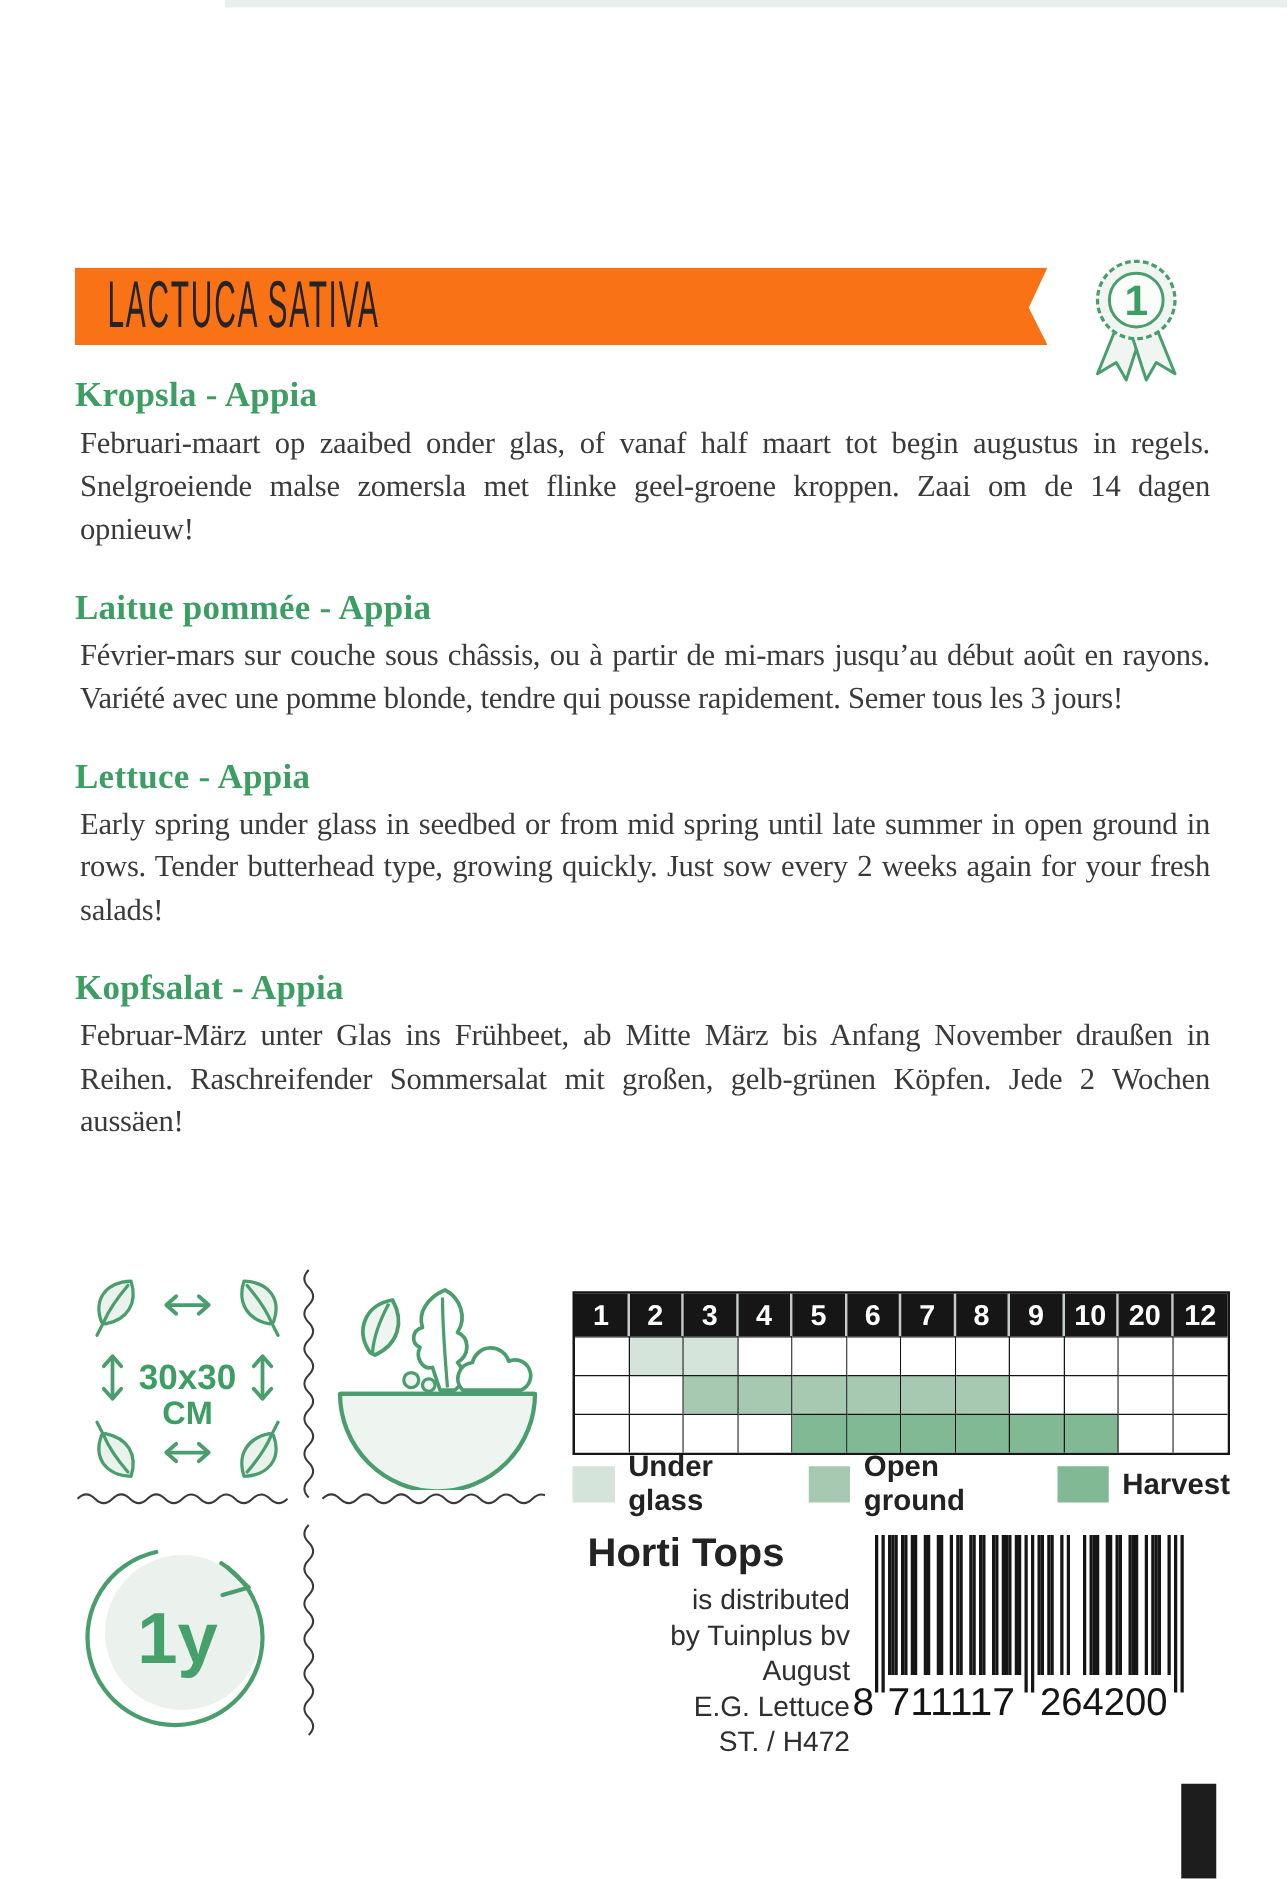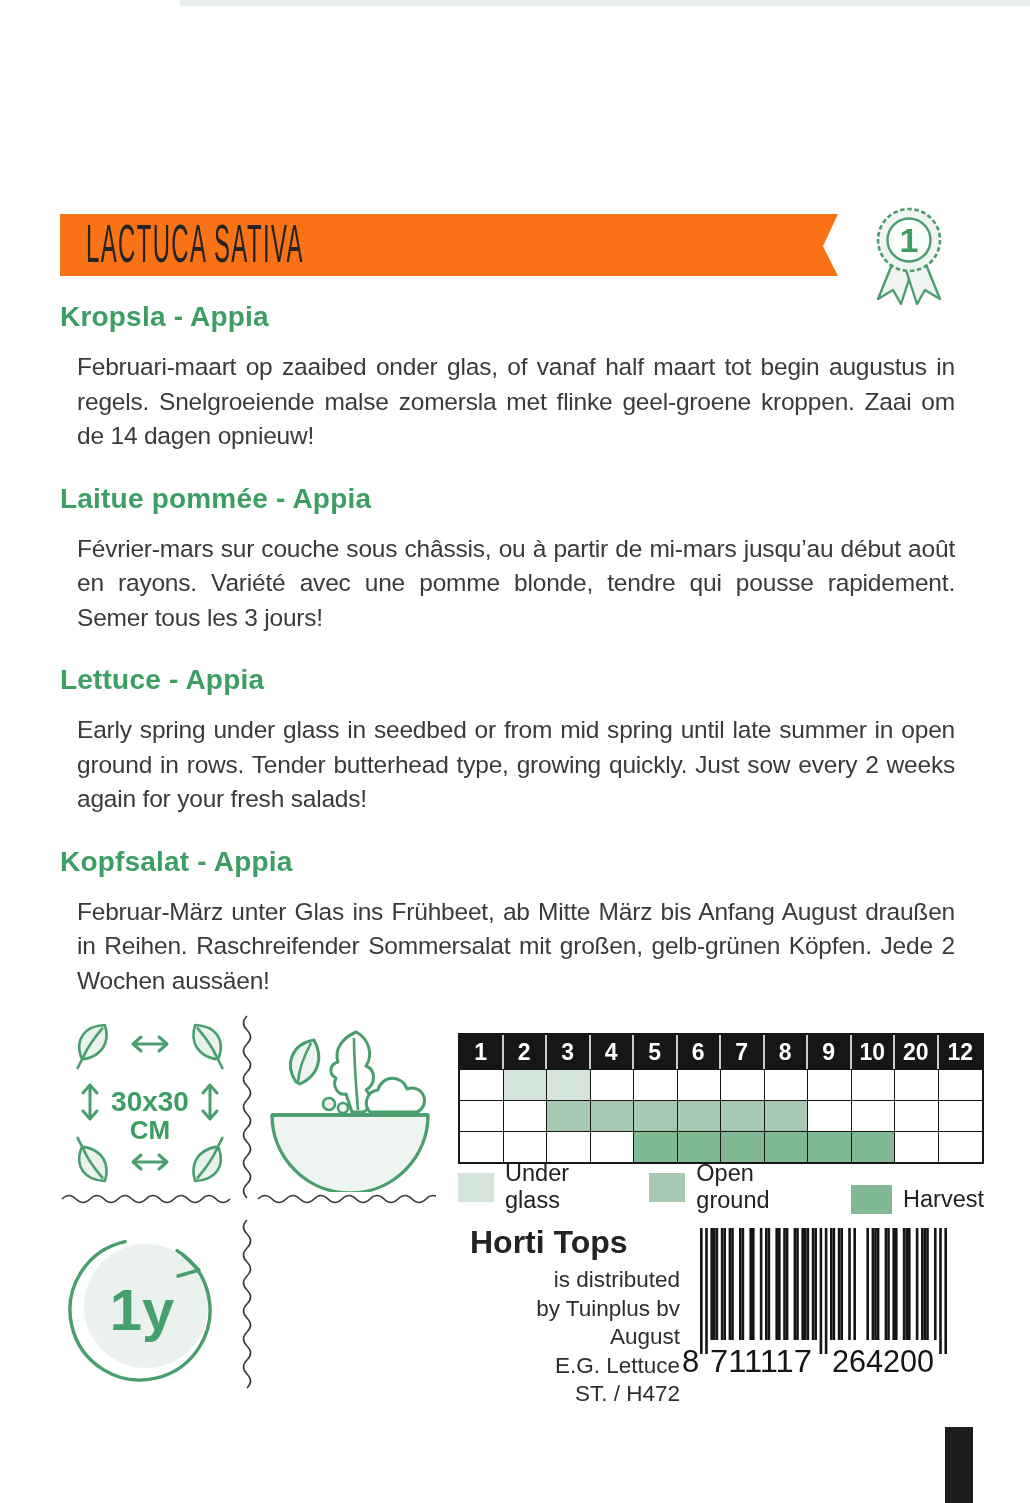--- a/index.html
+++ b/index.html
@@ -18,7 +18,7 @@
   .badge{position:absolute;left:858px;top:200px;}
 
   
-  .content{position:absolute;left:60px;top:301px;width:912px;}
+  .content{position:absolute;left:60px;top:301px;width:912px;font-family:Liberation Serif, serif;}
   .lang-section{margin-bottom:29px;}
   .lang-heading{color:#3d9e63;font-size:28px;font-weight:bold;margin:0 0 5px 0;letter-spacing:0.2px;}
   .lang-body{font-size:24.5px;line-height:34.5px;text-align:justify;margin:17px;color:#3a3a3a;letter-spacing:-0.2px;}

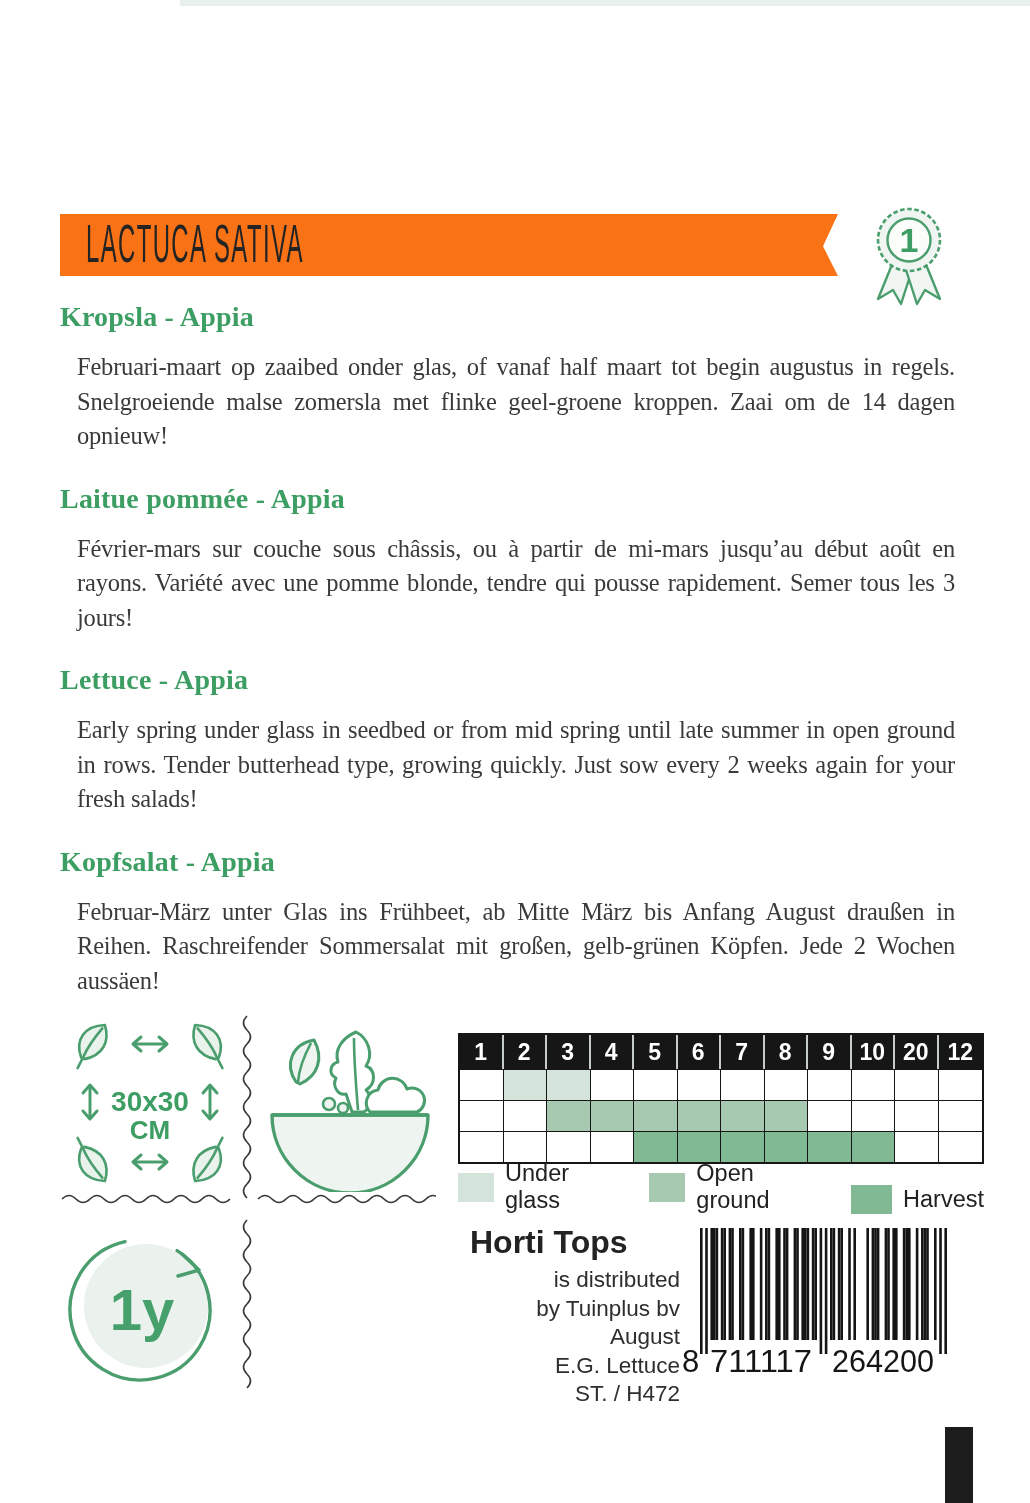--- a/index.html
+++ b/index.html
@@ -21,7 +21,7 @@
   .content{position:absolute;left:60px;top:301px;width:912px;font-family:Liberation Serif, serif;}
   .lang-section{margin-bottom:29px;}
   .lang-heading{color:#3d9e63;font-size:28px;font-weight:bold;margin:0 0 5px 0;letter-spacing:0.2px;}
-  .lang-body{font-size:24.5px;line-height:34.5px;text-align:justify;margin:17px;color:#3a3a3a;letter-spacing:-0.2px;}
+  .lang-body{font-size:24.5px;line-height:34.5px;text-align:justify;margin:4px;color:#3a3a3a;letter-spacing:-0.2px;}
 
   
   .picto{position:absolute;}

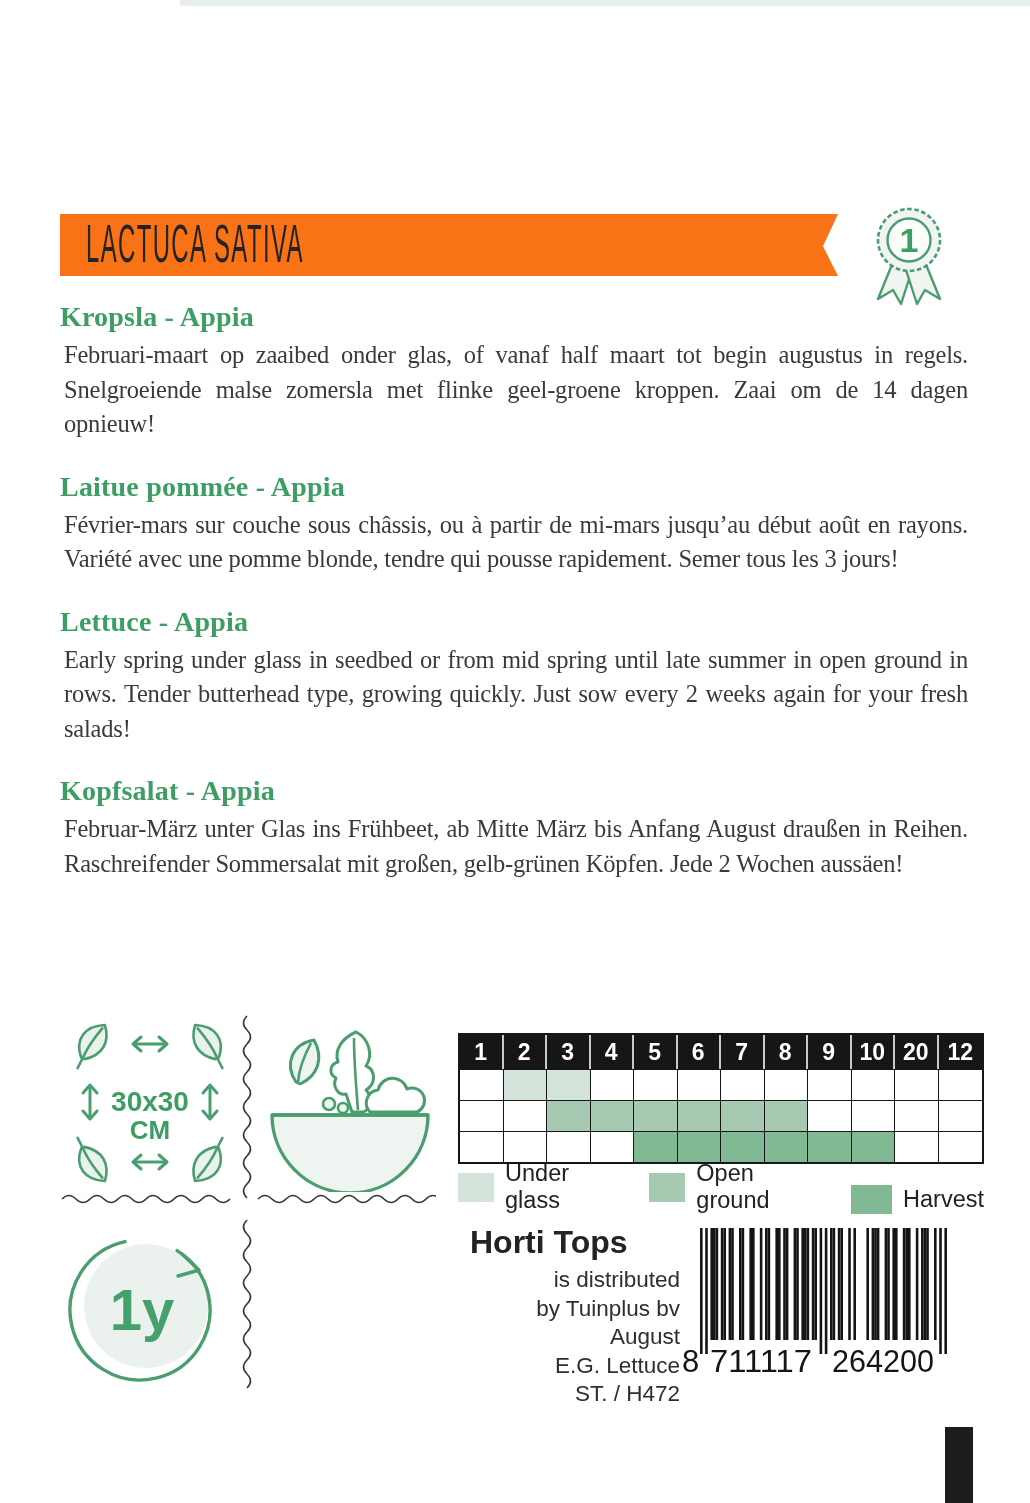--- a/index.html
+++ b/index.html
@@ -86,7 +86,7 @@
     </div>
     <div class="lang-section">
       <h2 class="lang-heading">Kopfsalat - Appia</h2>
-      <p class="lang-body">Februar-März unter Glas ins Frühbeet, ab Mitte März bis Anfang August draußen in Reihen. Raschreifender Sommersalat mit großen, gelb-grünen Köpfen. Jede 2 Wochen aussäen!</p>
+      <p class="lang-body">Februar-März unter Glas ins Frühbeet, ab Mitte März bis Anfang November draußen in Reihen. Raschreifender Sommersalat mit großen, gelb-grünen Köpfen. Jede 2 Wochen aussäen!</p>
     </div>
   </div>
 

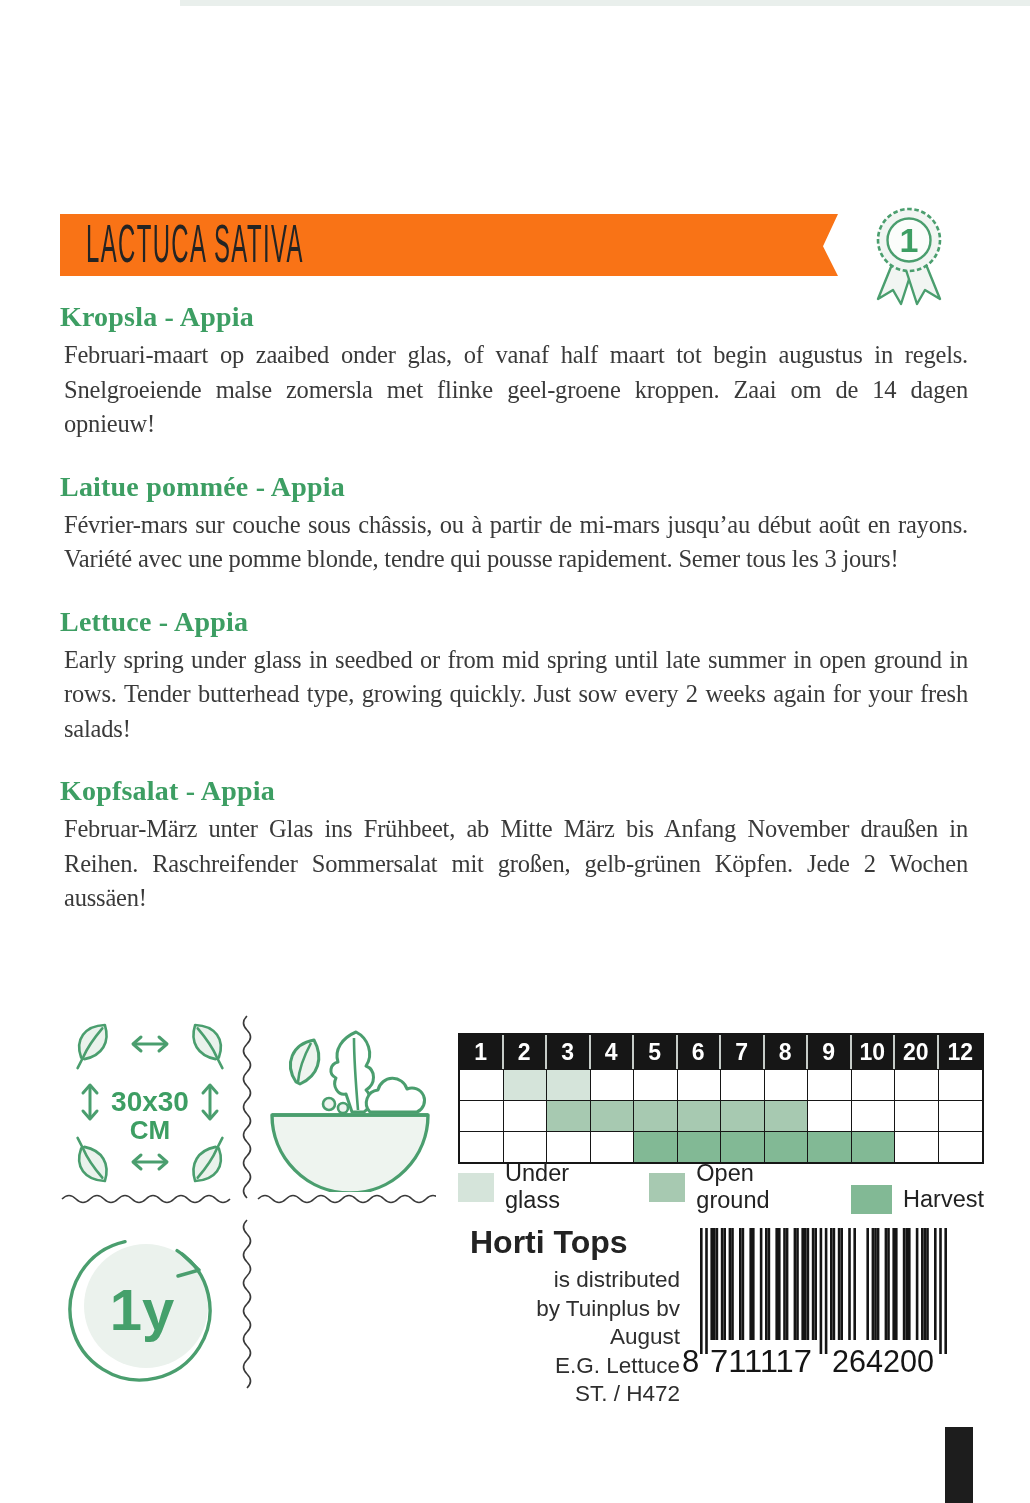--- a/index.html
+++ b/index.html
@@ -35,7 +35,7 @@
   .m-head.last{border-right:none;}
   .cell{height:31px;border-top:1.7px solid #161616;border-right:1.7px solid #161616;box-sizing:border-box;background:#fff;}
   .cell.last{border-right:none;}
-  .legend{position:absolute;left:458px;top:1160px;width:526px;display:flex;align-items:flex-end;}
+  .legend{position:absolute;left:458px;top:1160px;width:526px;display:flex;align-items:center;font-weight:bold;}
   .legend-item{display:flex;align-items:center;margin-right:34px;}
   .legend-item:last-child{margin-right:0;}
   .swatch{width:41px;height:29px;margin-right:11px;}

